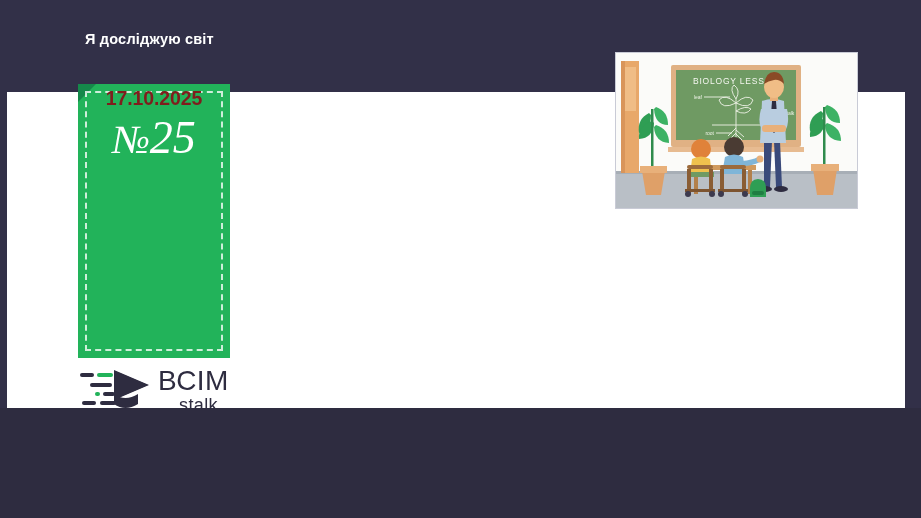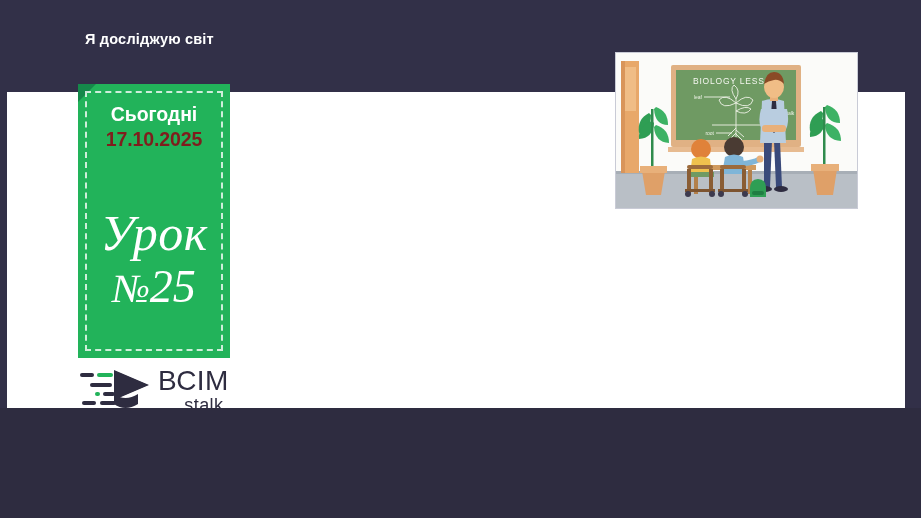--- a/index.html
+++ b/index.html
@@ -216,7 +216,6 @@
     <div class="lesson-card-fold"></div>
     <div class="lesson-card-dash"></div>
     <div class="lesson-card-inner">
-      <div class="today-label">Сьогодні</div>
       <div class="today-date">17.10.2025</div>
       <div class="lesson-word">Урок</div>
       <div class="lesson-number">

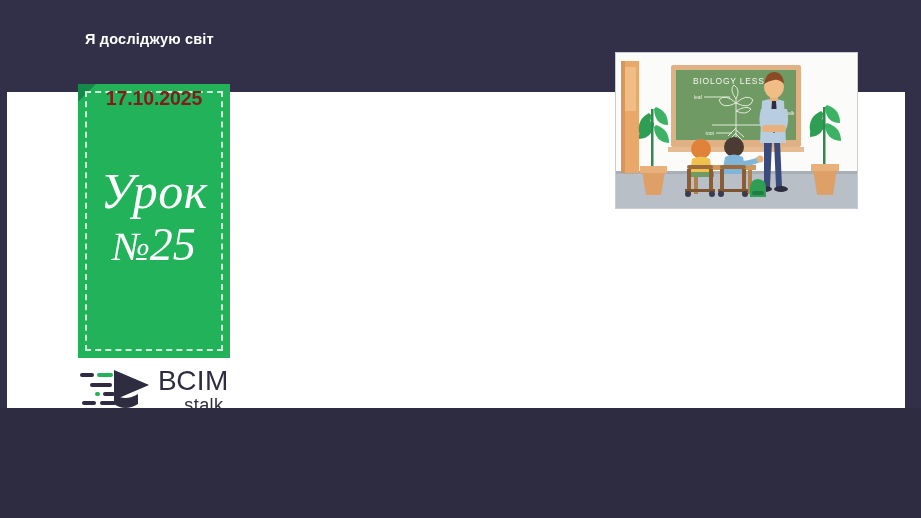--- a/index.html
+++ b/index.html
@@ -217,7 +217,6 @@
     <div class="lesson-card-dash"></div>
     <div class="lesson-card-inner">
       <div class="today-date">17.10.2025</div>
-      <div class="lesson-word">Урок</div>
       <div class="lesson-number">
         <span class="num-sign">№</span><span>25</span>
       </div>

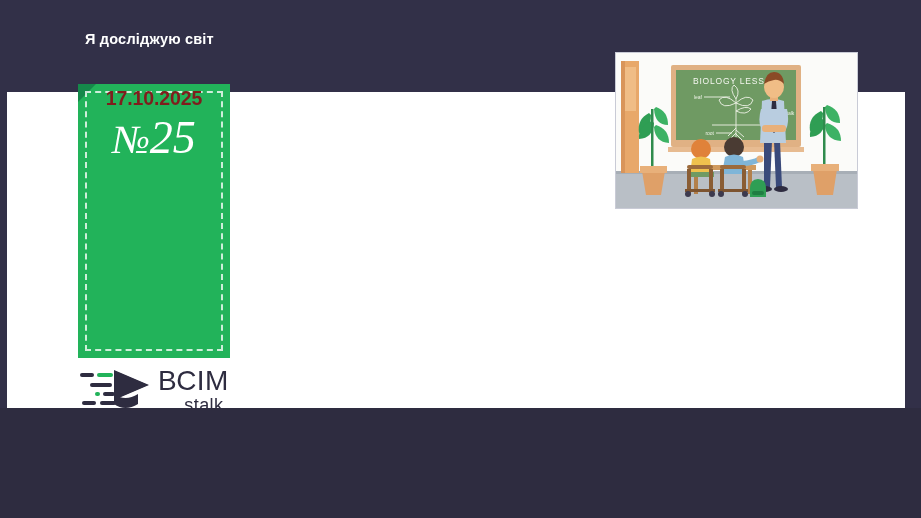--- a/index.html
+++ b/index.html
@@ -155,7 +155,6 @@
     display: flex;
     flex-direction: column;
     line-height: 1;
-    text-align: center;
   }
   .brand-name {
     color: #2e2c40;

